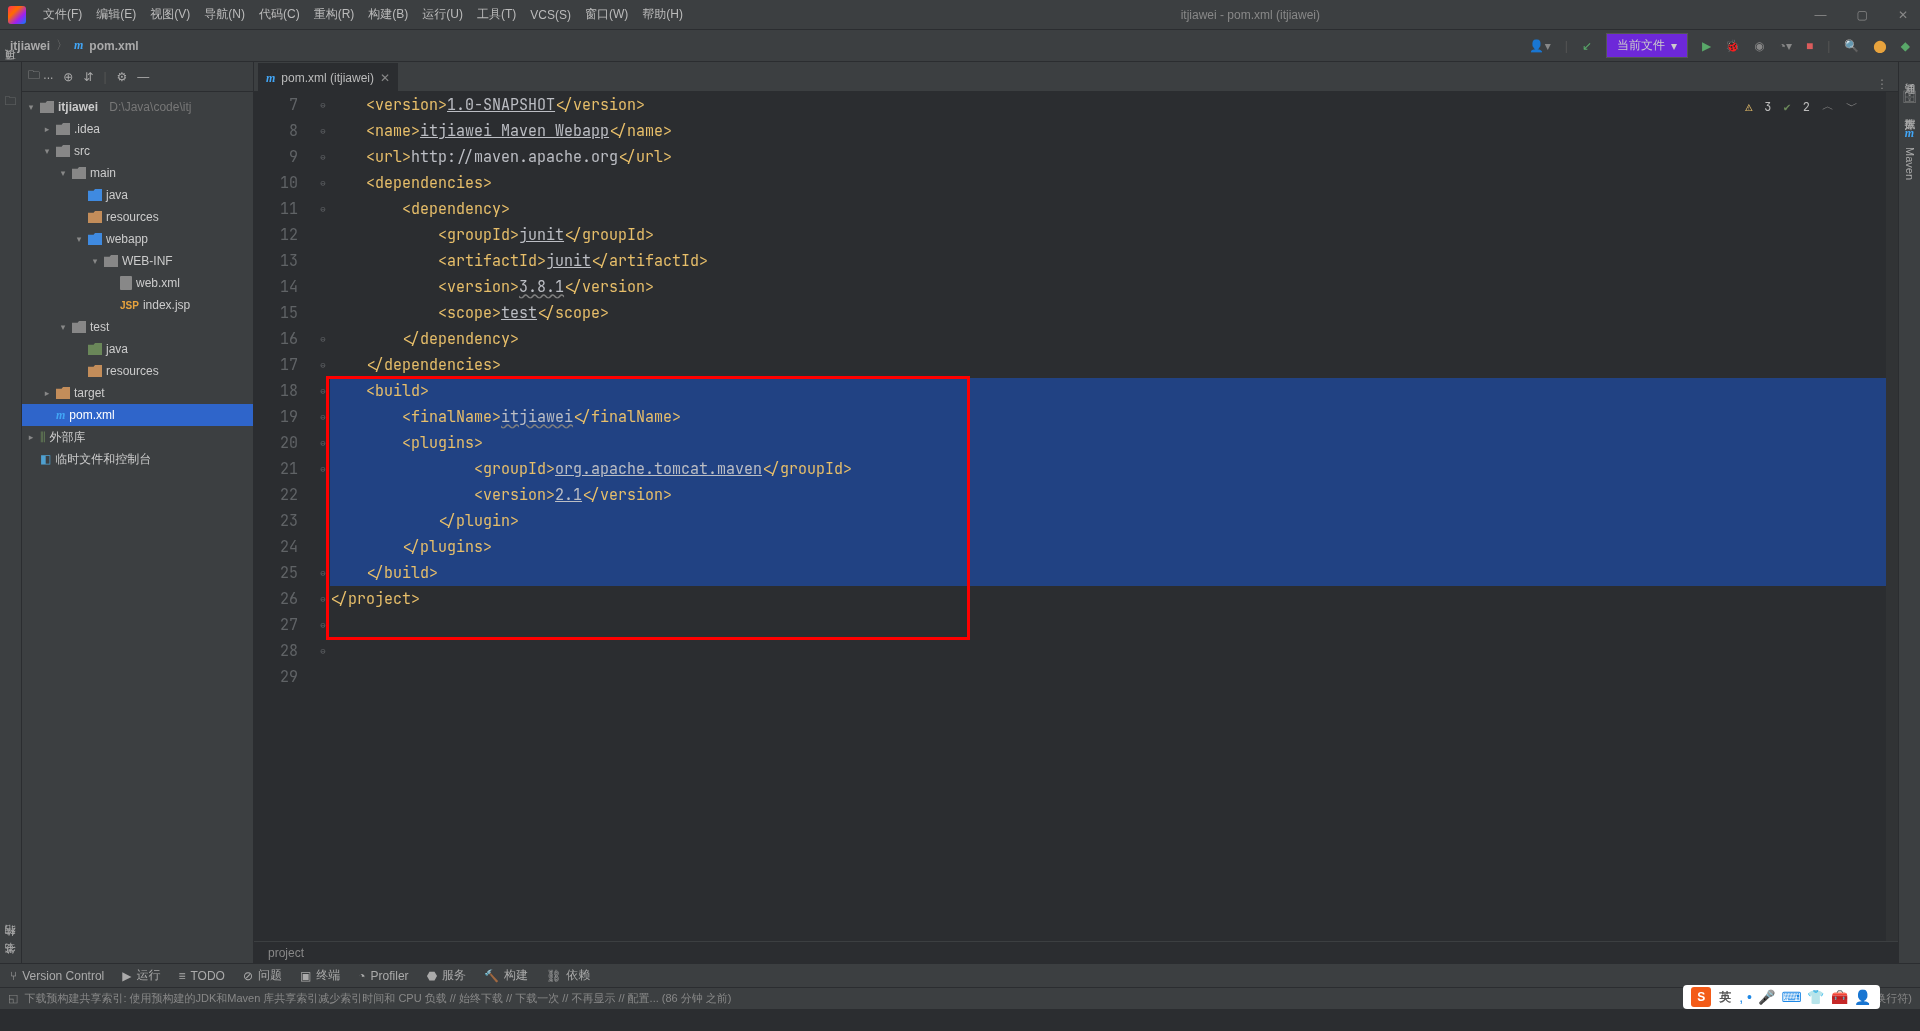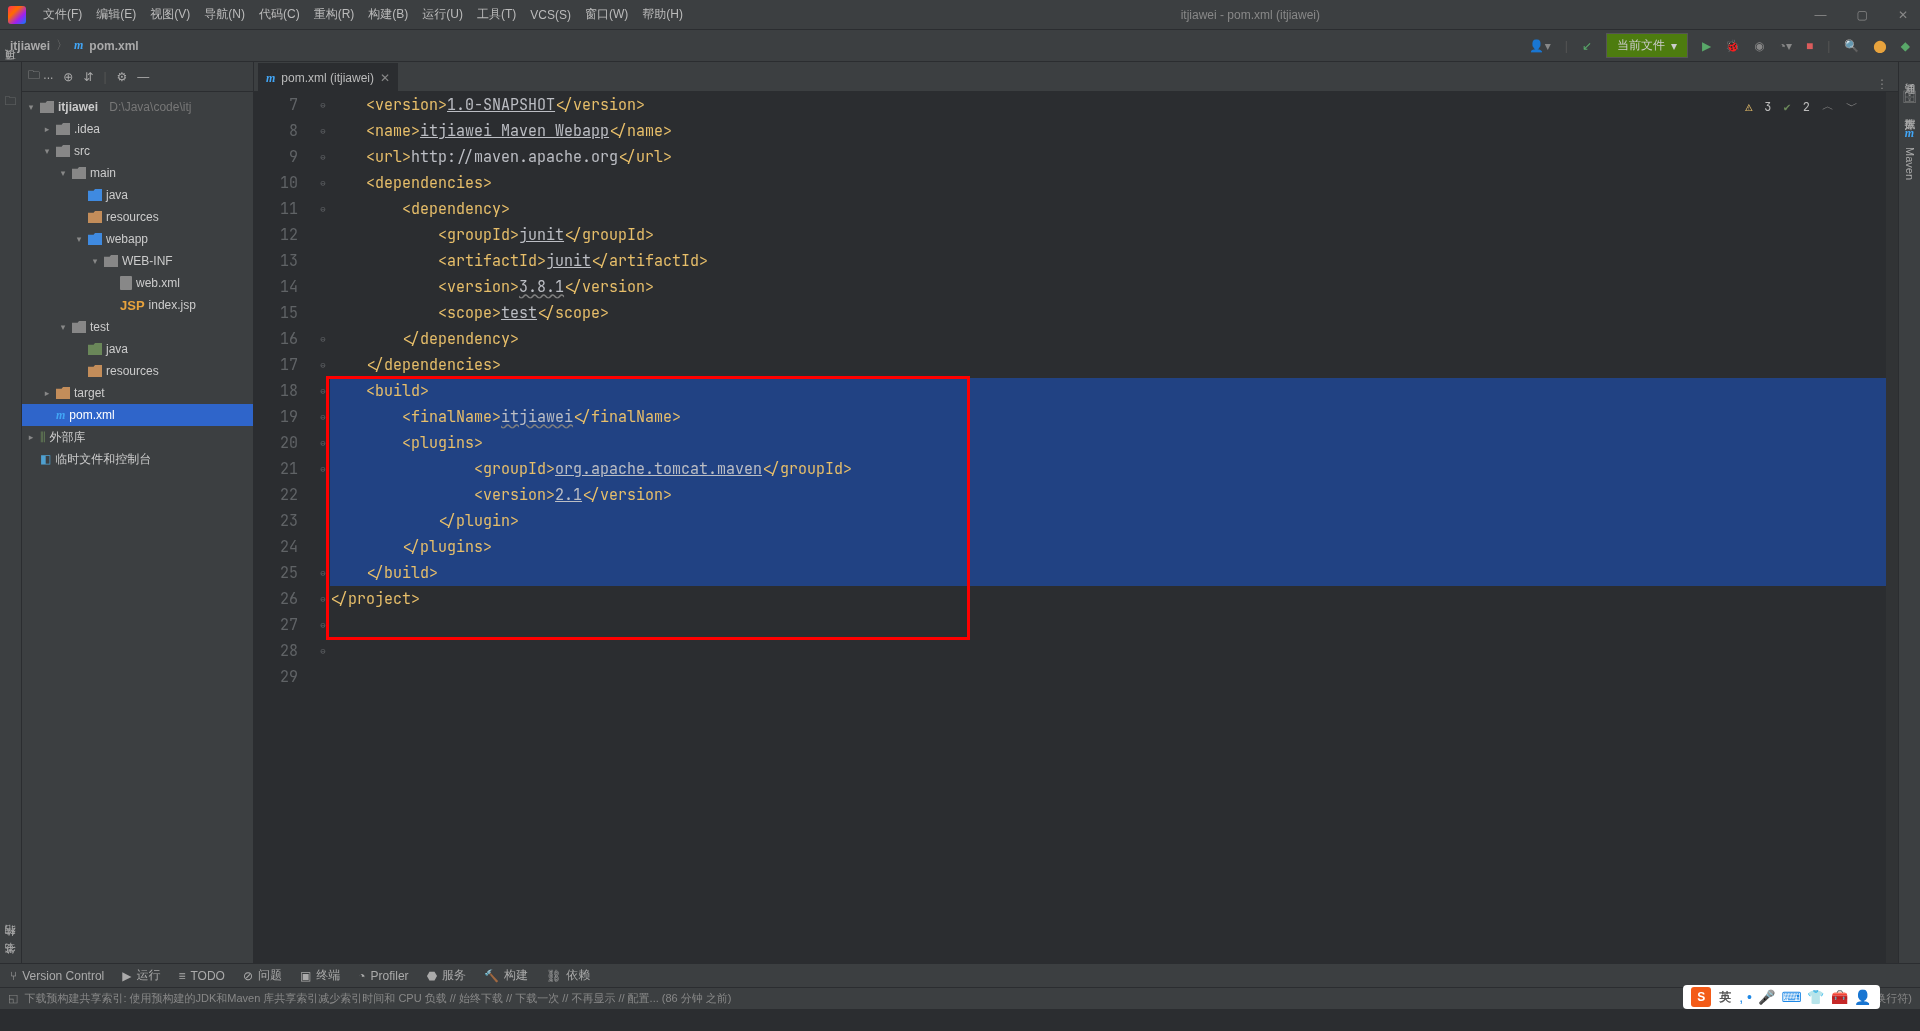--- a/index.html
+++ b/index.html
@@ -15,7 +15,7 @@
 .crumb { color:#aaaaaa; font-weight: bold;}
 .crumb-sep { color:#777;}
 .nav-right { margin-left:auto; display:flex; align-items:center; gap:14px;}
-.current-file-btn { background:#4d7c0f; padding:3px 10px; border:1px solid #555; color:#ccc; display:flex; align-items:center; gap:6px;}
+.current-file-btn { background:#6d28d9; padding:3px 10px; border:1px solid #555; color:#ccc; display:flex; align-items:center; gap:6px;}
 .icon-btn { cursor:pointer; color:#888; display:inline-flex; align-items:center; justify-content:center;}
 .icon-btn.green { color:#59a869;}
 .icon-btn.orange { color:#e8a33d;}

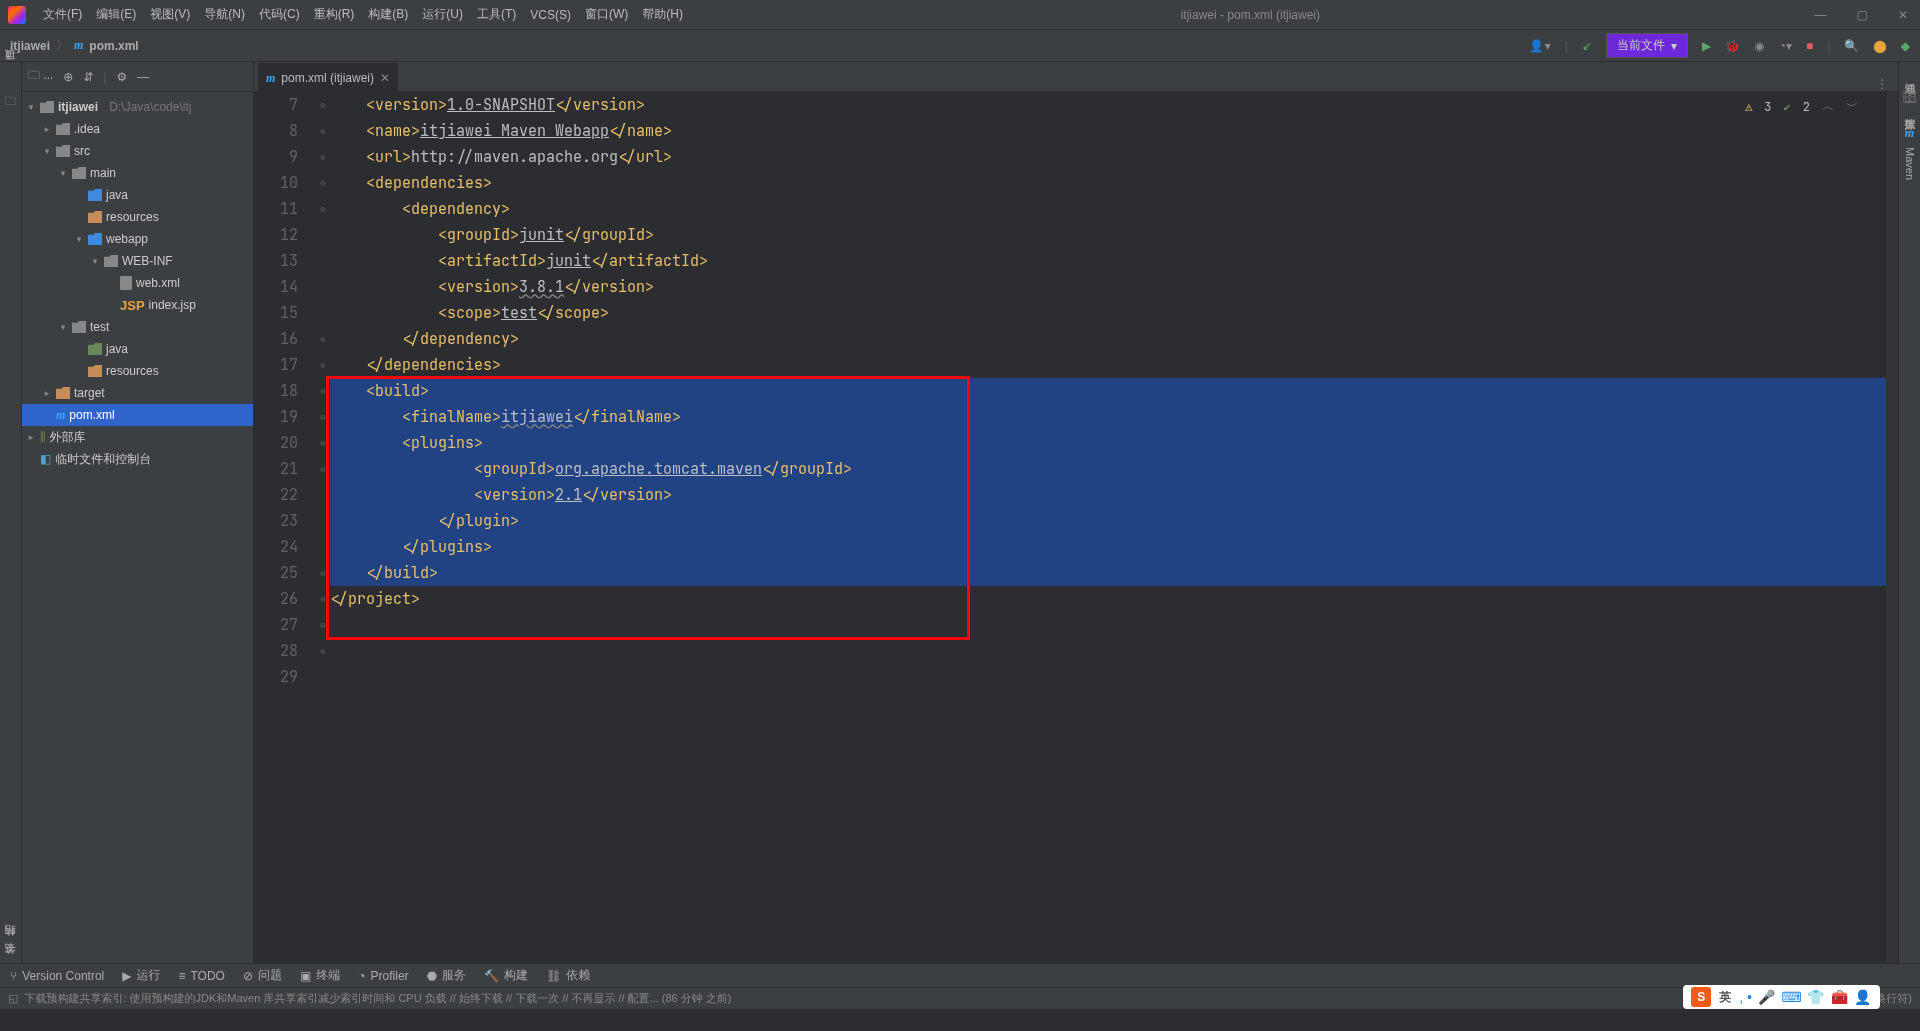--- a/index.html
+++ b/index.html
@@ -188,7 +188,7 @@
         </div>
       <div class="tree-row" style="padding-left:84px">
           <span class="expander"></span>
-          <span style="color:#e8a33d;font-size:13px;font-weight:bold">JSP</span>
+          <span style="color:#e8a33d;font-size:10px;font-weight:bold">JSP</span>
           <span class="tree-label">index.jsp</span>
         </div>
       <div class="tree-row" style="padding-left:36px">

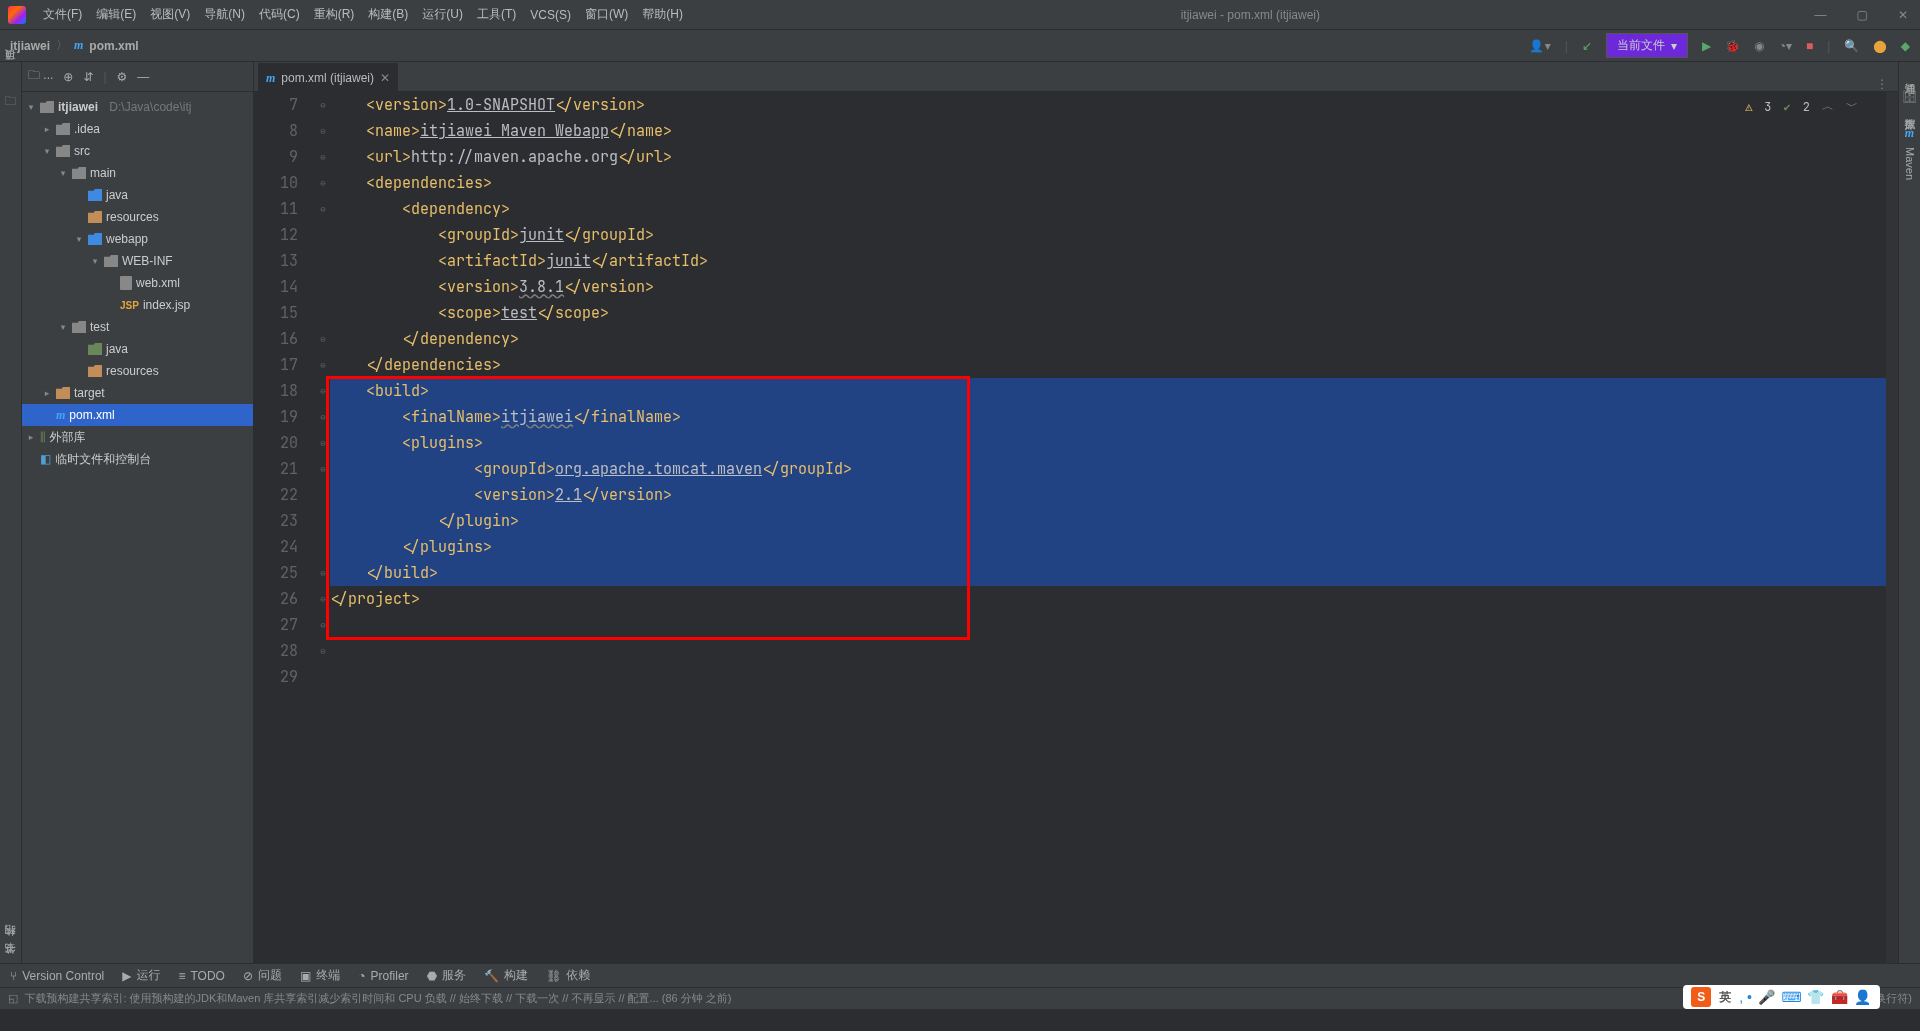--- a/index.html
+++ b/index.html
@@ -324,6 +324,9 @@
       </div>
       <div class="editor-scrollbar"></div>
     </div>
+    <div class="breadcrumb-editor">
+        <span>project</span>
+      </div>
   </div>
 
   <div class="gutter-right">

